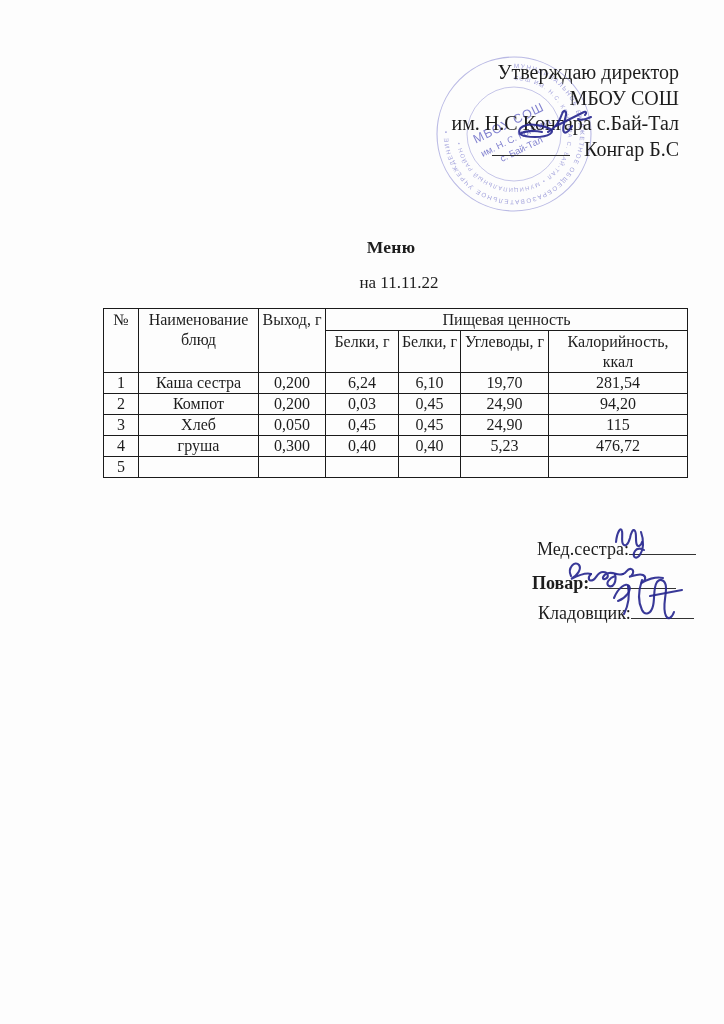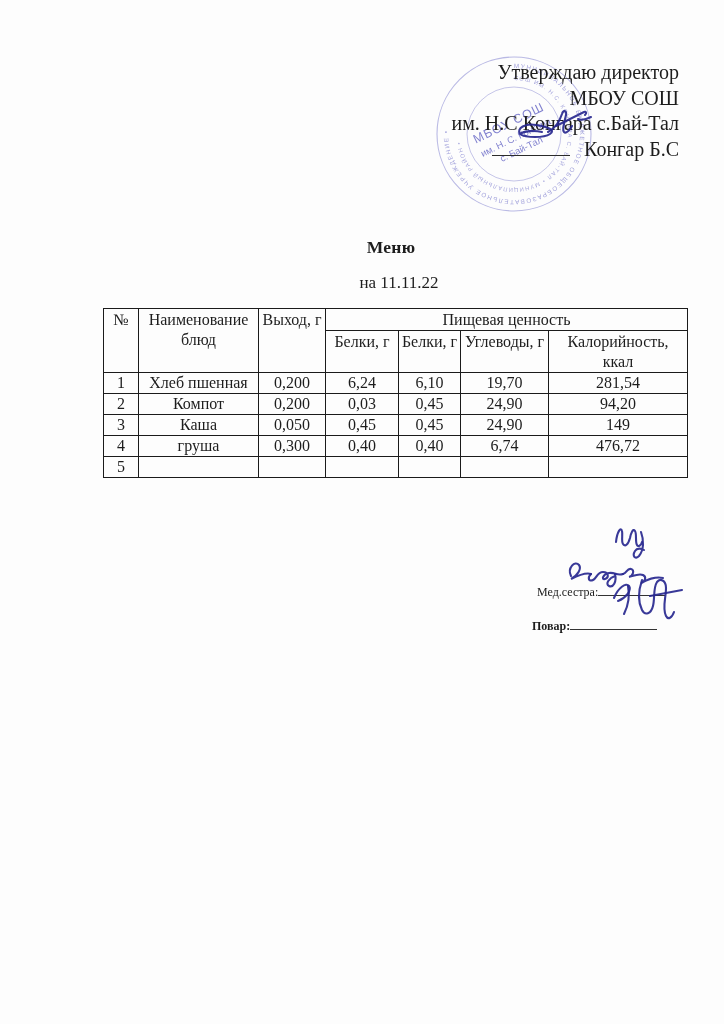--- a/index.html
+++ b/index.html
@@ -149,7 +149,7 @@
     <tbody>
       <tr>
         <td>1</td>
-        <td>Хлеб пшенная</td>
+        <td>Каша сестра</td>
         <td>0,200</td>
         <td>6,24</td>
         <td>6,10</td>

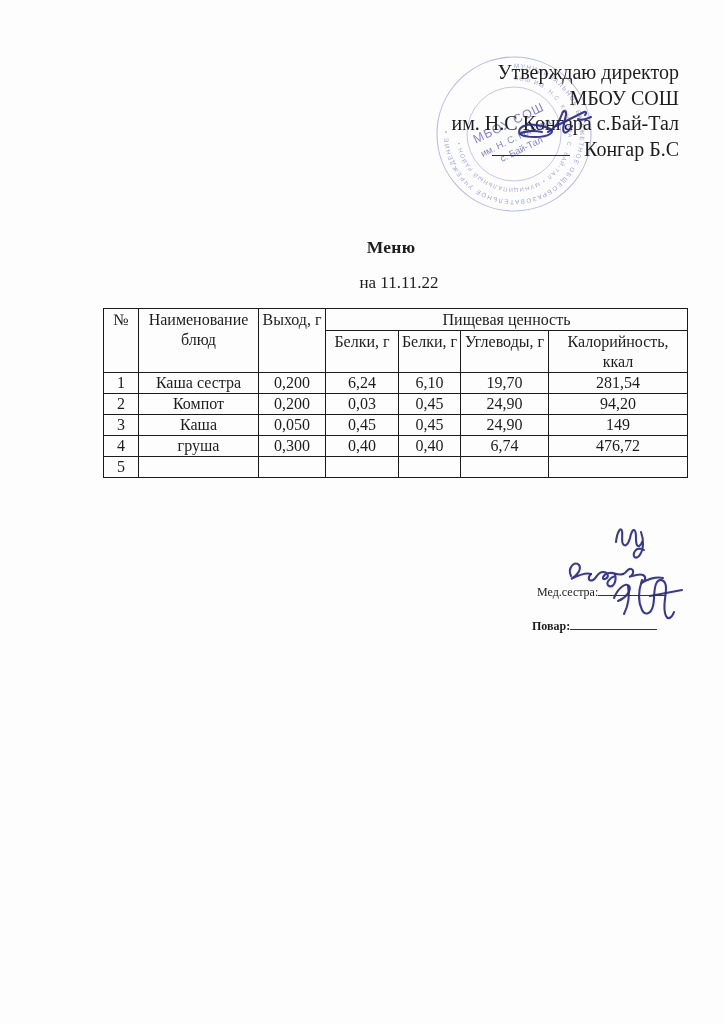--- a/index.html
+++ b/index.html
@@ -167,7 +167,7 @@
       </tr>
       <tr>
         <td>3</td>
-        <td>Каша</td>
+        <td>Хлеб</td>
         <td>0,050</td>
         <td>0,45</td>
         <td>0,45</td>

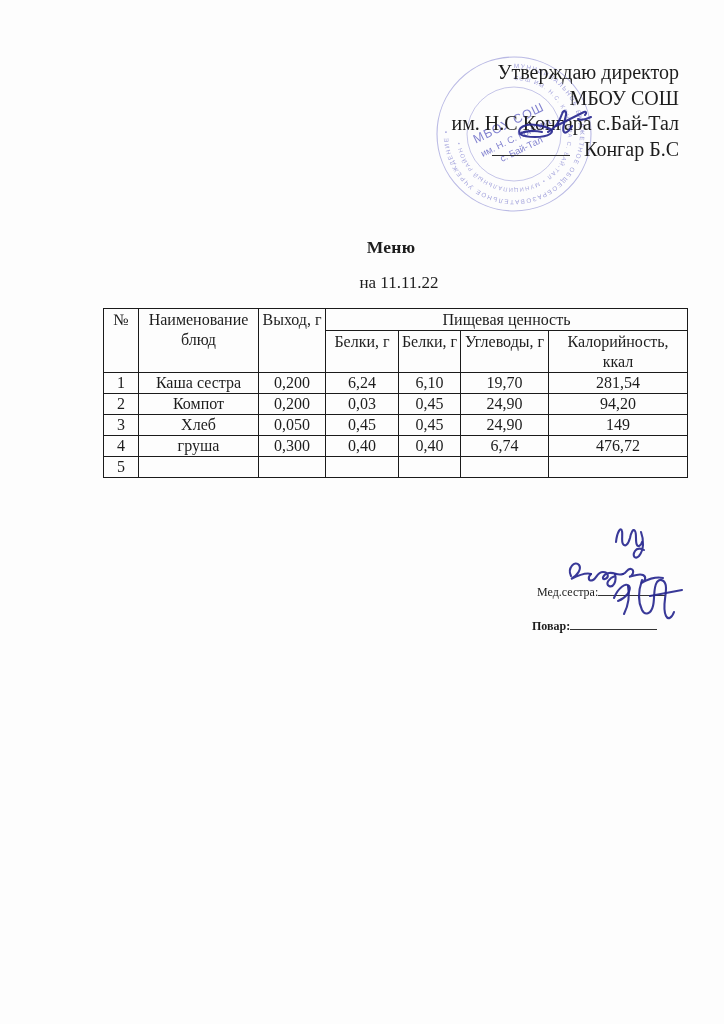--- a/index.html
+++ b/index.html
@@ -172,7 +172,7 @@
         <td>0,45</td>
         <td>0,45</td>
         <td>24,90</td>
-        <td>149</td>
+        <td>115</td>
       </tr>
       <tr>
         <td>4</td>

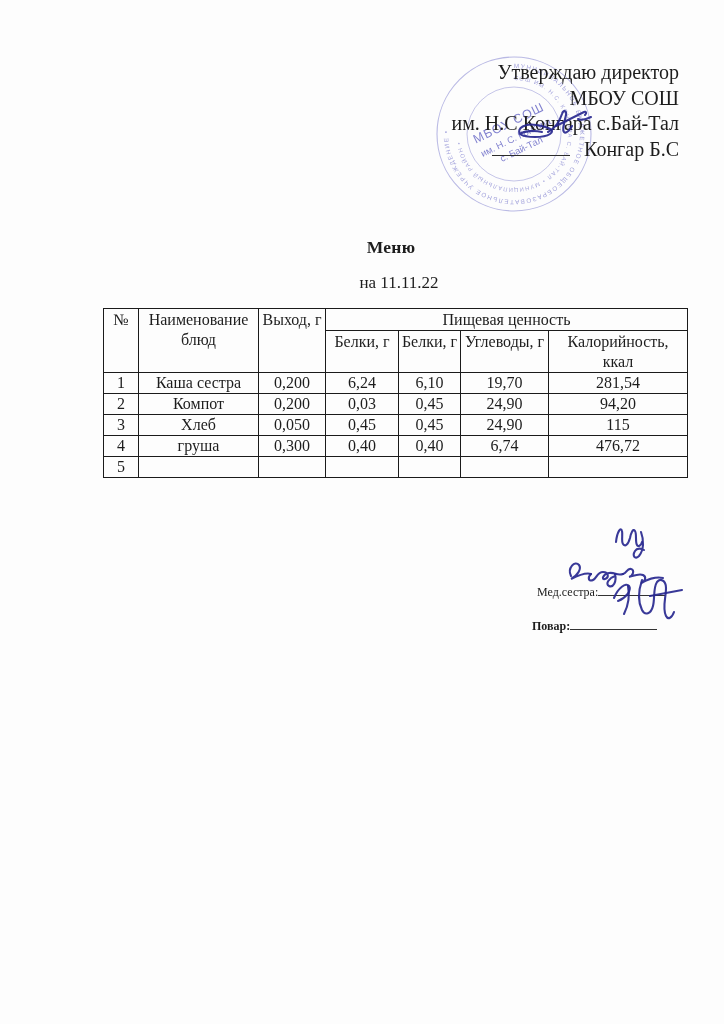--- a/index.html
+++ b/index.html
@@ -180,7 +180,7 @@
         <td>0,300</td>
         <td>0,40</td>
         <td>0,40</td>
-        <td>6,74</td>
+        <td>5,23</td>
         <td>476,72</td>
       </tr>
       <tr>

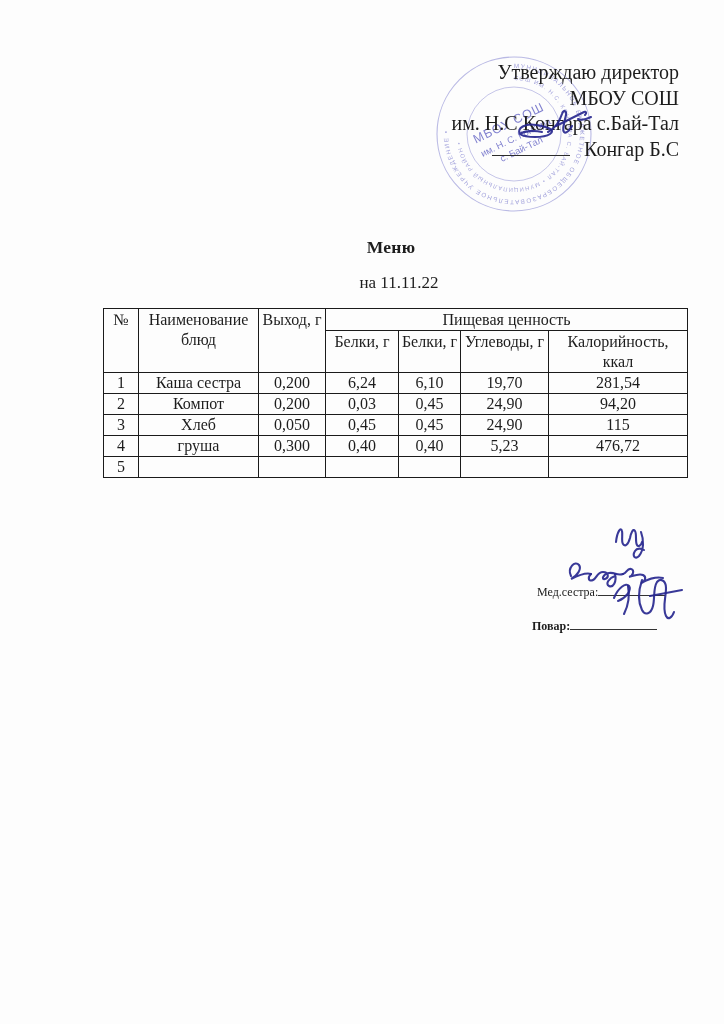--- a/index.html
+++ b/index.html
@@ -65,7 +65,7 @@
   .row-sub-header th{height:41px;}
 
   
-  .sign-row{position:absolute;font-size:12px;line-height:20px;white-space:nowrap;margin-top:41px;}
+  .sign-row{position:absolute;font-size:18px;line-height:20px;white-space:nowrap;}
   .sign-row .u-line{display:inline-block;border-bottom:1.2px solid #333;height:17px;vertical-align:baseline;}
   #sign-med{top:538px;left:537px;}
   #sign-cook{top:572px;left:532px;font-weight:bold;}

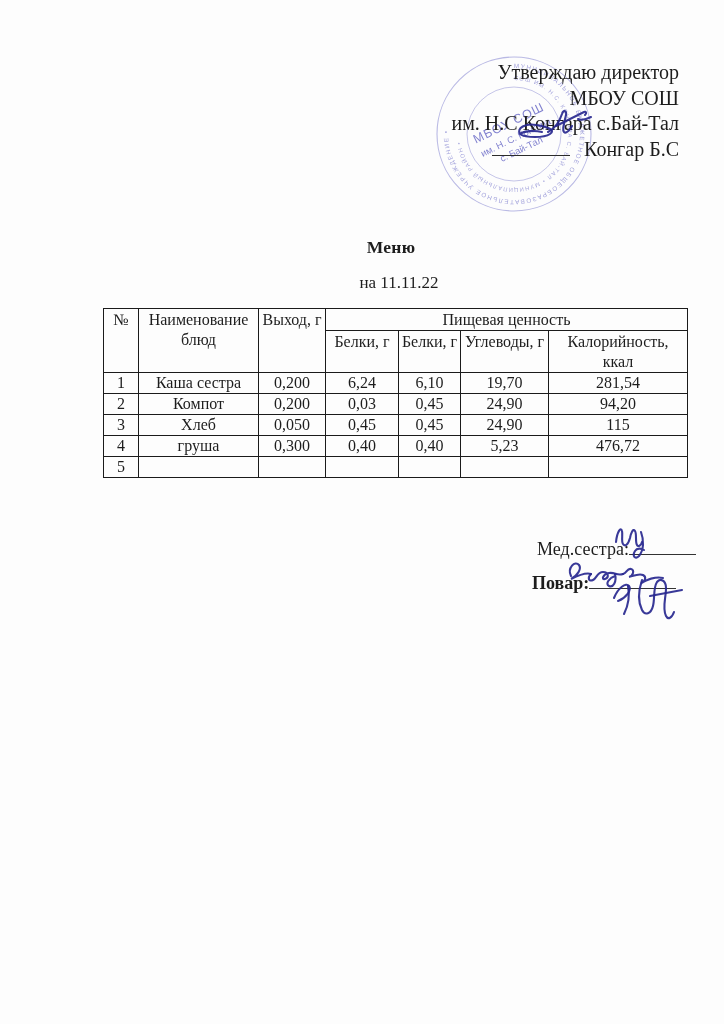--- a/index.html
+++ b/index.html
@@ -201,6 +201,9 @@
   <div class="sign-row" id="sign-cook">
     <span>Повар:</span><span class="u-line"></span>
   </div>
+  <div class="sign-row" id="sign-store">
+    <span>Кладовщик:</span><span class="u-line"></span>
+  </div>
 
   <svg class="hand-sig" id="sig-med" viewBox="0 0 55 42">
     <path class="ink-path" d="M8,24 C9,14 13,8 14,13 C15,17 13,23 15,26 C17,29 20,27 22,20 C23,15 25,10 27,13 C29,16 27,24 29,27 C30,29 33,28 34,24"></path>

